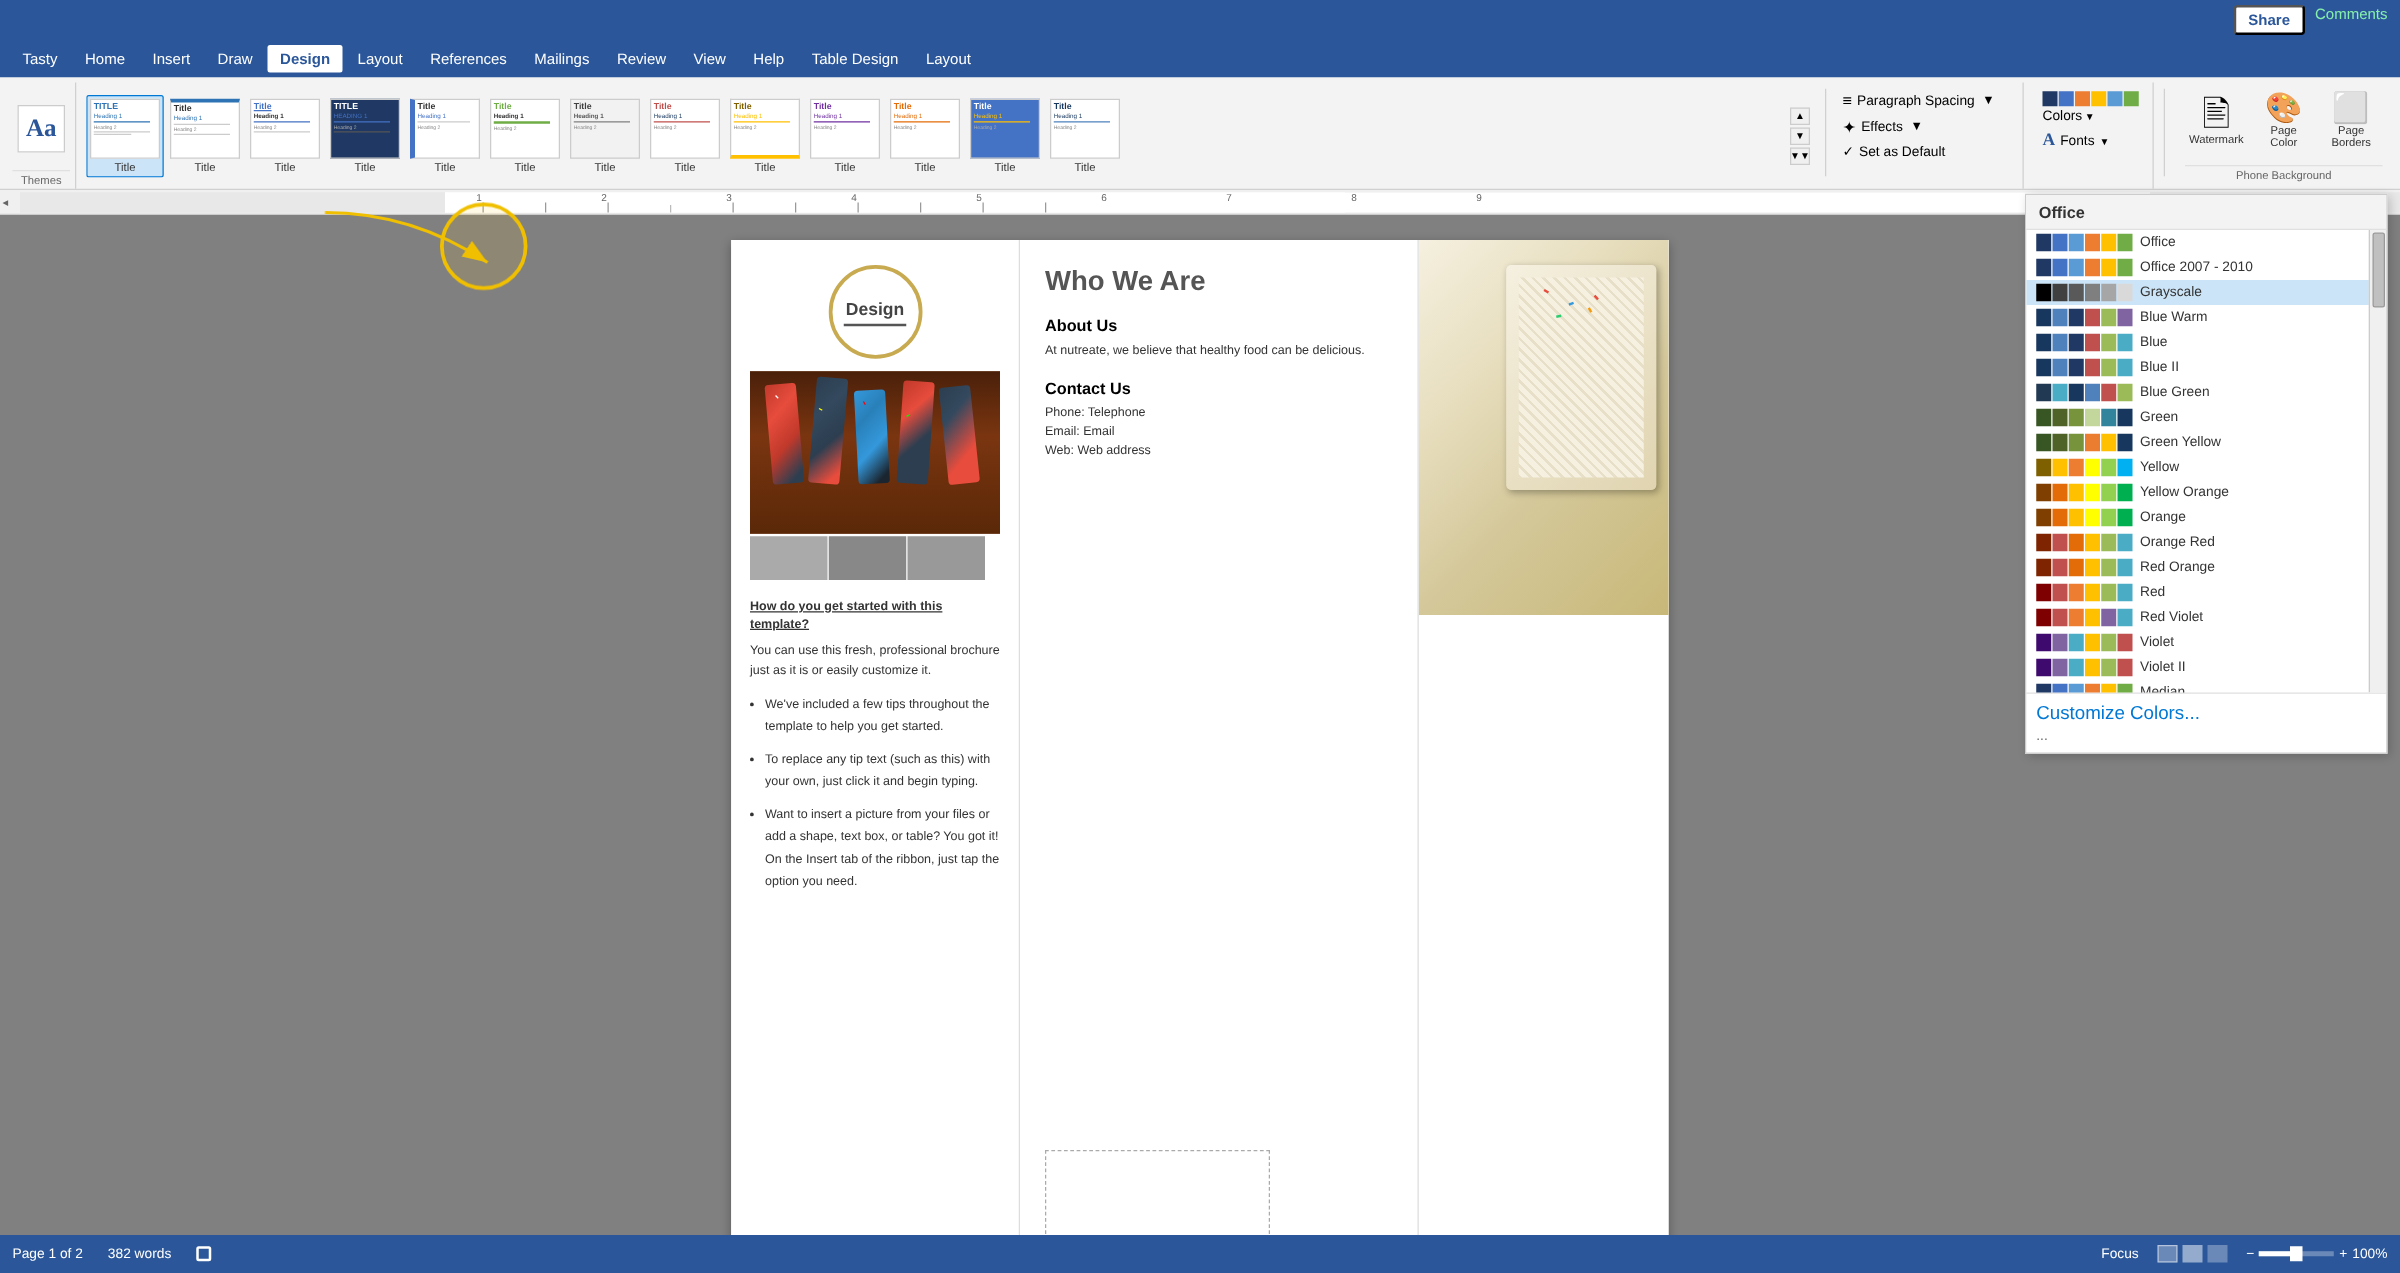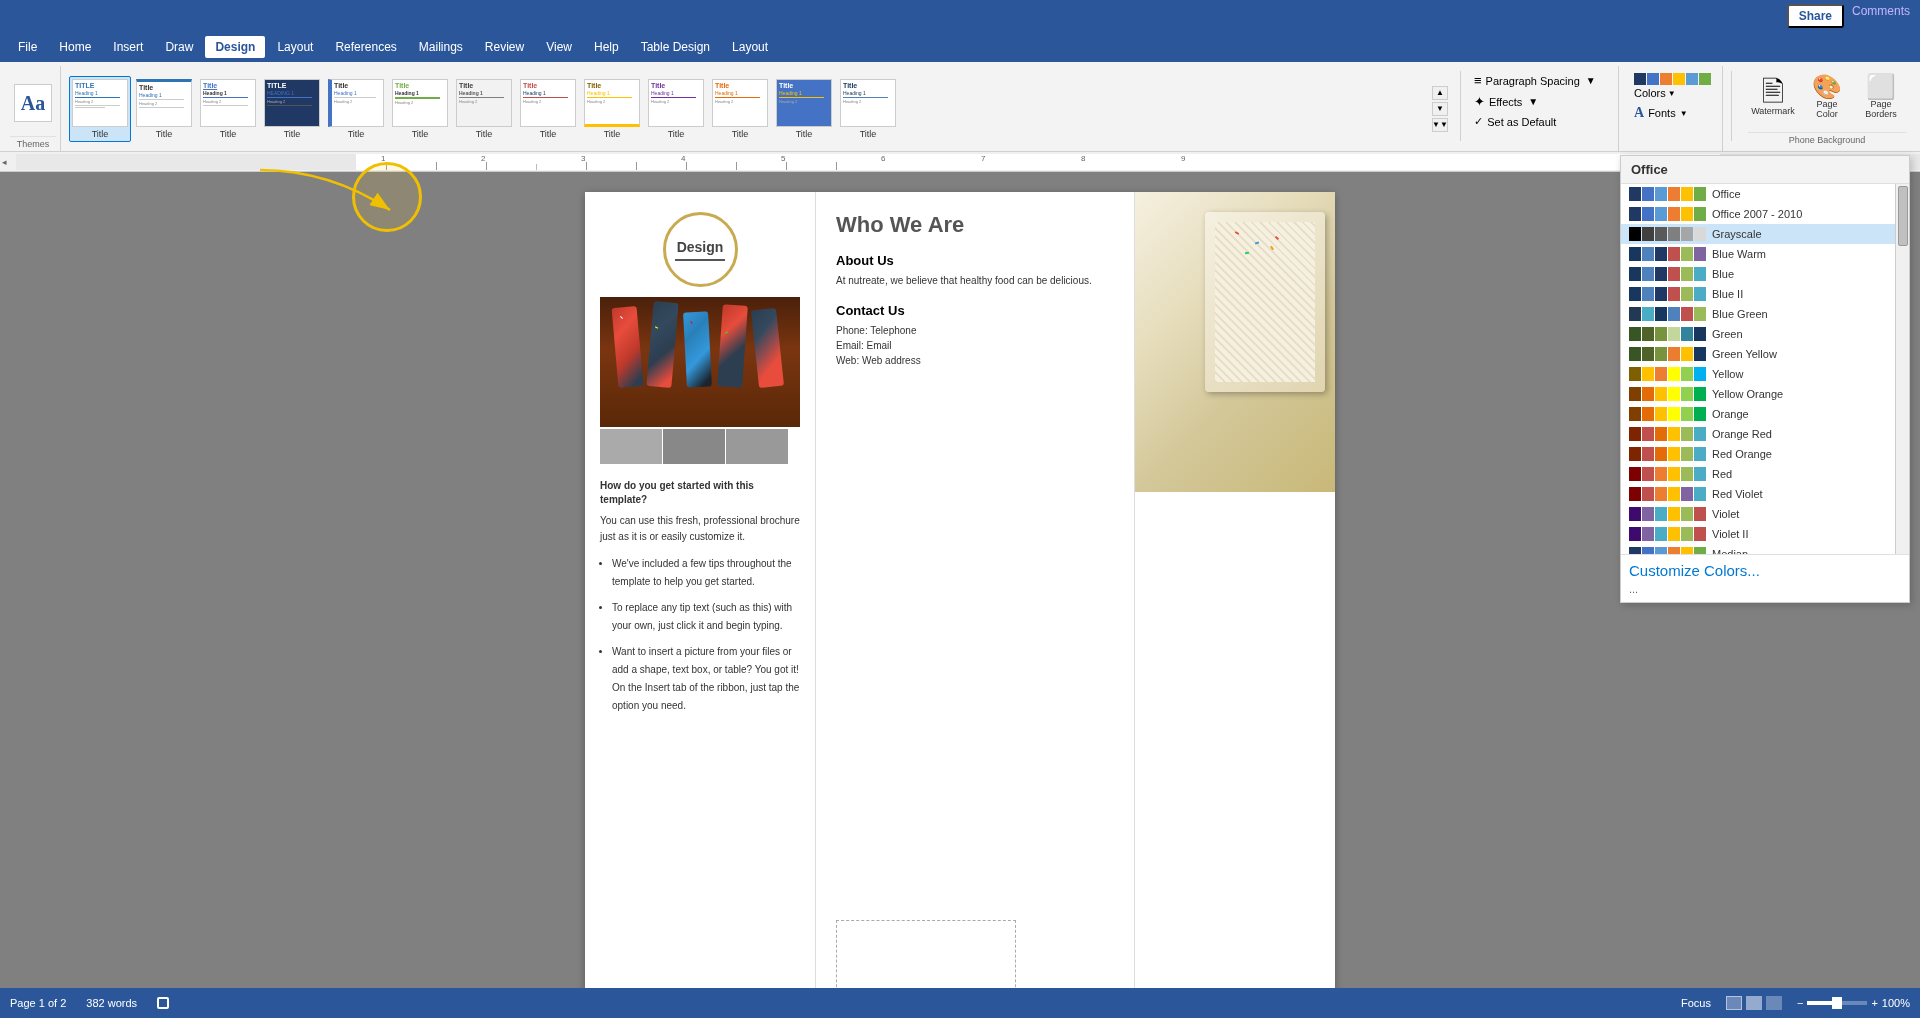--- a/index.html
+++ b/index.html
@@ -17,7 +17,7 @@
     }
     .title-bar-buttons { display: flex; gap: 8px; }
     .share-btn { background: white; color: #2b579a; border-radius: 3px; padding: 3px 10px; font-size: 12px; font-weight: bold; }
-    .comments-btn { color: #c4b5fd; font-size: 12px; }
+    .comments-btn { color: #86efac; font-size: 12px; }
 
     
     .menu-bar {

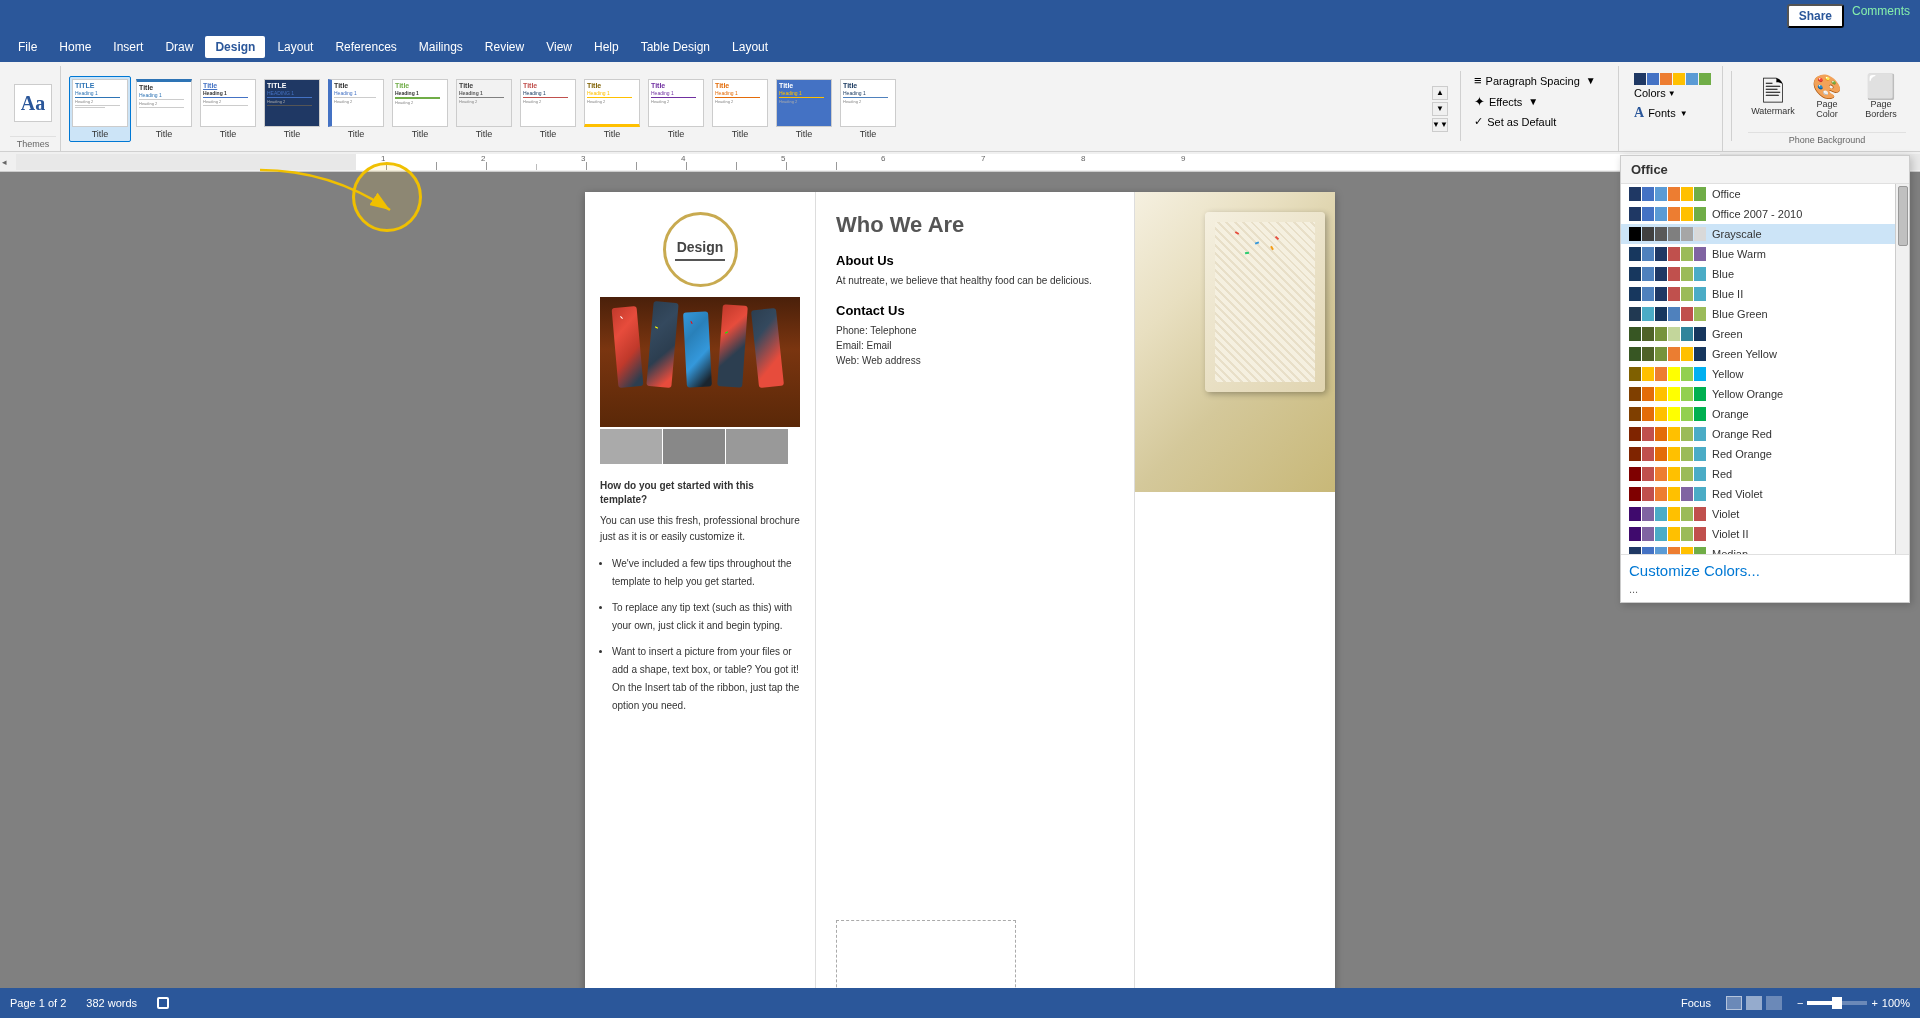--- a/index.html
+++ b/index.html
@@ -428,7 +428,7 @@
 </div>
 
 <div class="menu-bar">
-  <div class="menu-item">File</div>
+  <div class="menu-item">Tasty</div>
   <div class="menu-item">Home</div>
   <div class="menu-item">Insert</div>
   <div class="menu-item">Draw</div>

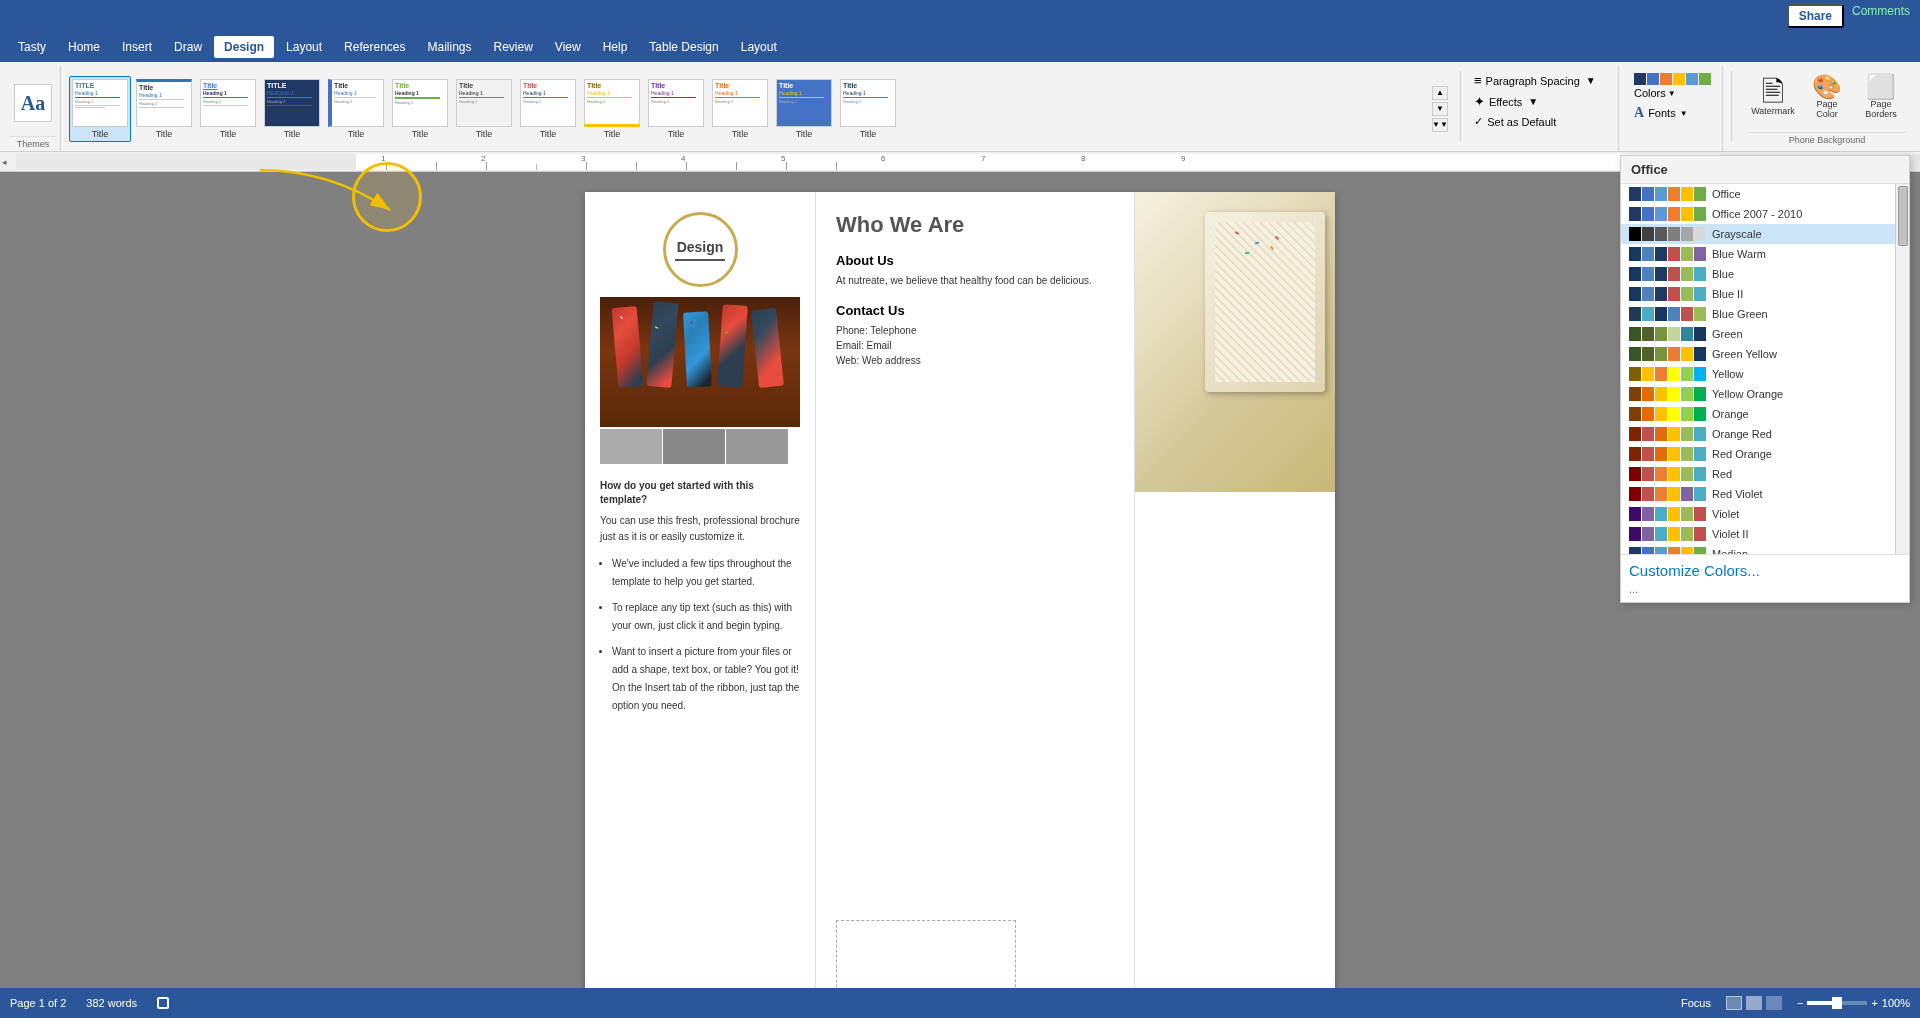--- a/index.html
+++ b/index.html
@@ -347,6 +347,7 @@
       font-size: 11px;
       margin: 15px 0 6px;
       color: #333;
+      text-decoration: underline;
     }
 
     .yellow-circle {

